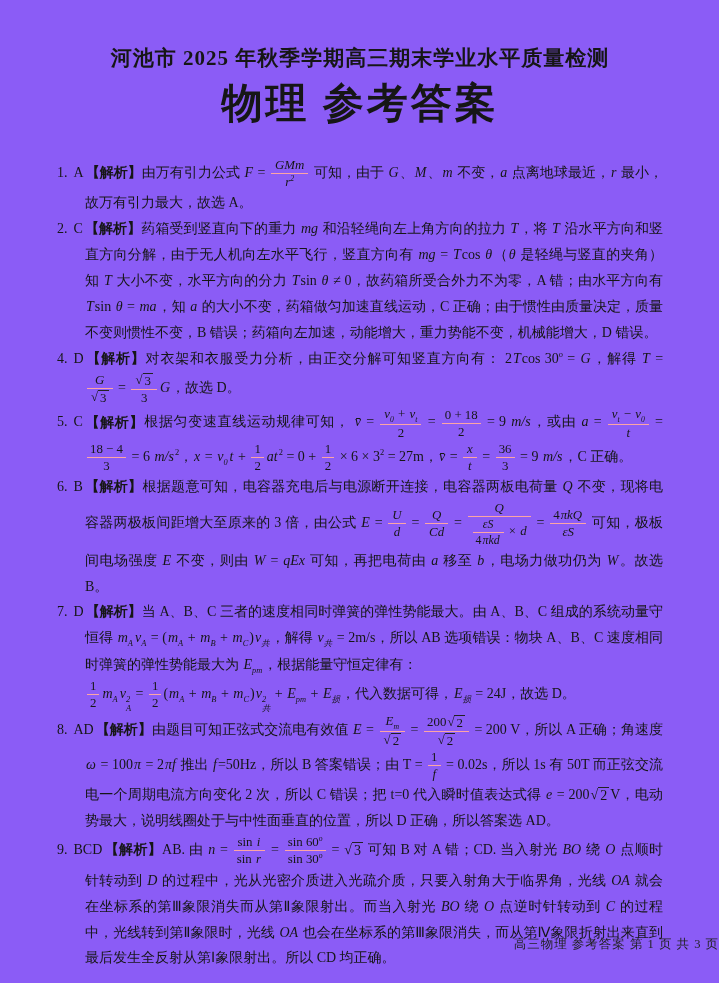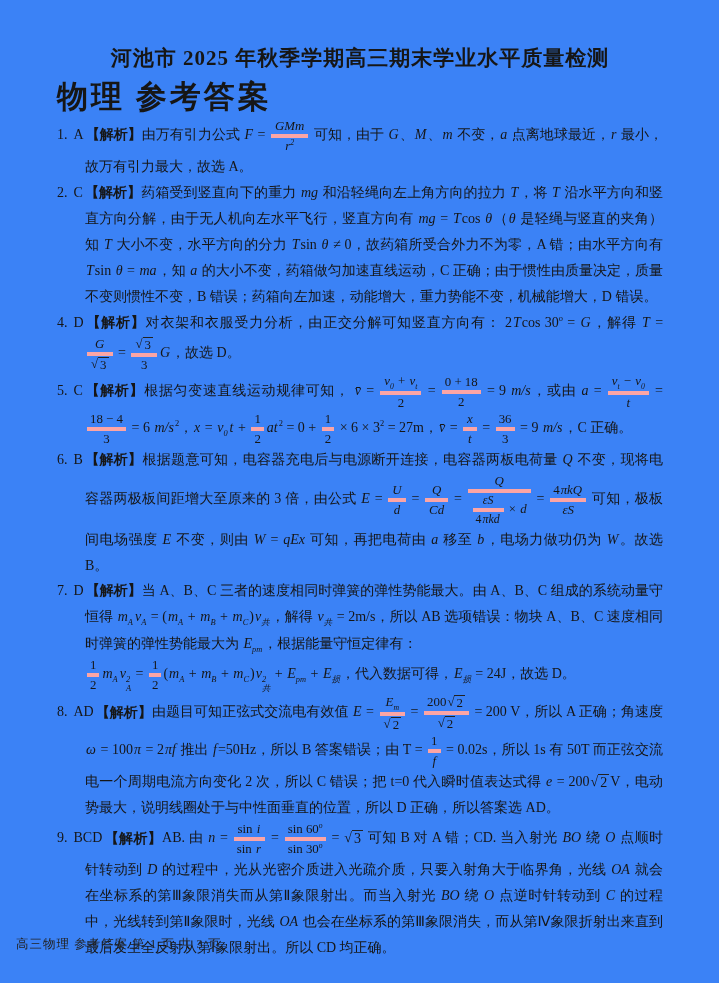--- a/index.html
+++ b/index.html
@@ -6,7 +6,7 @@
   html, body { margin: 0; padding: 0; background: #ffffff; }
   .page {
     width: 719px; height: 983px; margin: 0 auto; position: relative; overflow: hidden;
-    background: #3b82f6; color: #161616;
+    background: #8b5cf6; color: #161616;
     font-family: "Liberation Serif", "DejaVu Serif", serif;
     padding: 44px 56px 0 57px;
   }

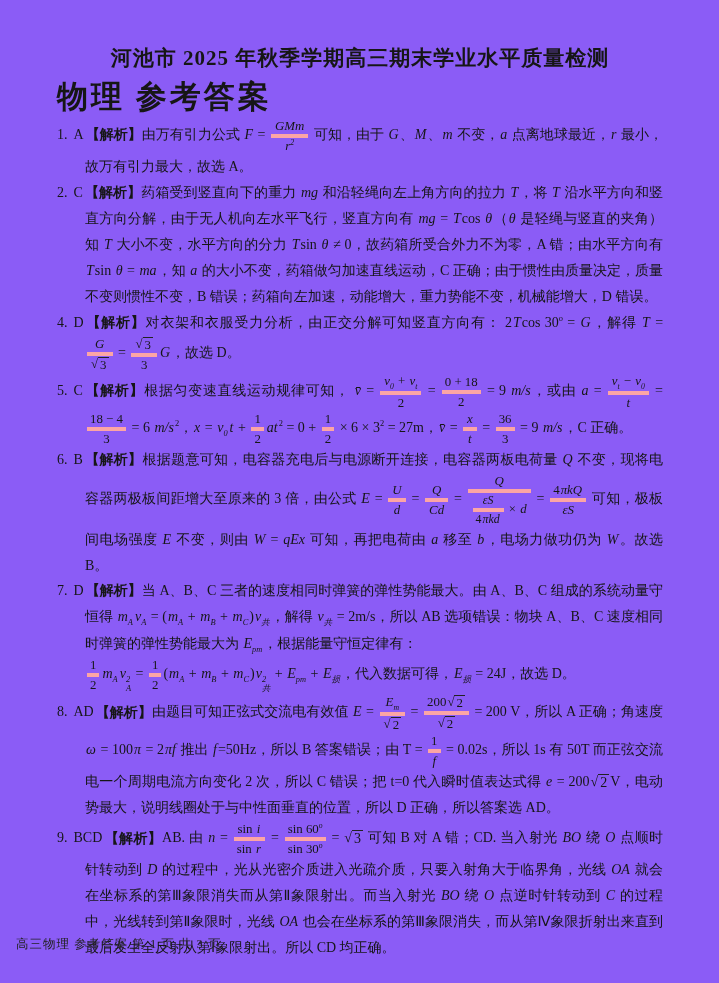--- a/index.html
+++ b/index.html
@@ -11,7 +11,7 @@
     padding: 44px 56px 0 57px;
   }
   .title   { font-size: 21px; font-weight: bold; text-align: center; letter-spacing: 1px; }
-  .subtitle{ font-size: 31px; font-weight: bold; text-align: left; margin: 4px 0 0; letter-spacing: 3px; }
+  .subtitle{ font-size: 41px; font-weight: bold; text-align: center; margin: 4px 0 26px; letter-spacing: 3px; }
   .items   { font-size: 14px; line-height: 1.85; text-align: justify; }
   .item    { padding-left: 28px; text-indent: -28px; font-family: Liberation Serif, serif; }
   .item-num    { padding-right: 5px; }

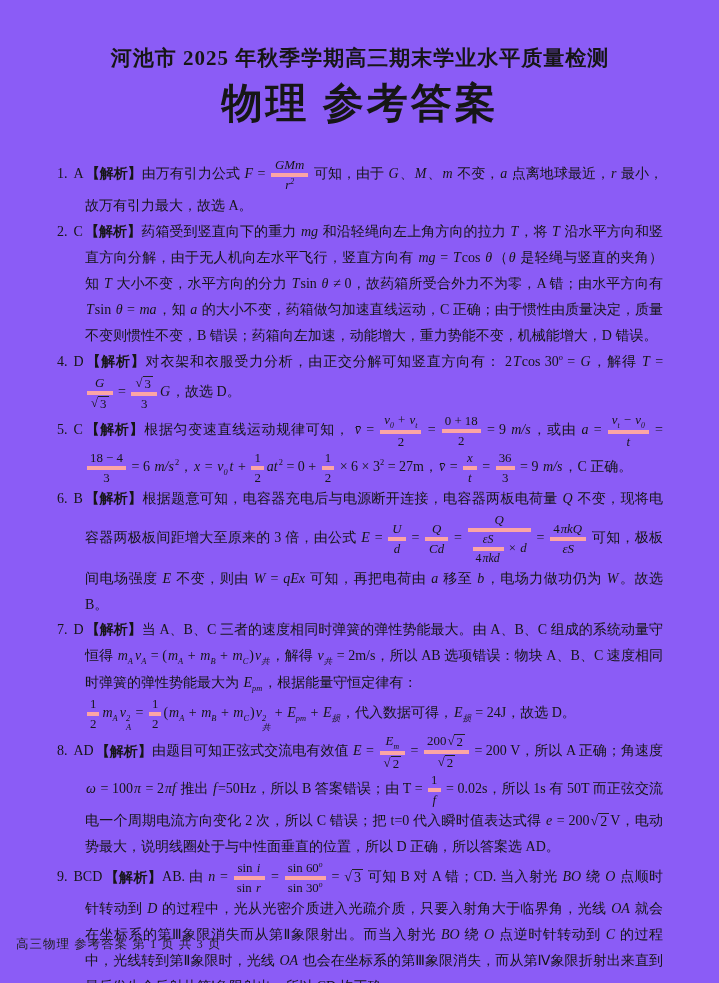--- a/index.html
+++ b/index.html
@@ -20,7 +20,7 @@
   .var  { font-style: italic; padding: 0 1px; }
   .frac { display: inline-flex; flex-direction: column; text-align: center; vertical-align: middle;
           line-height: 1.25; font-size: 0.92em; text-indent: 0; margin: 0 2px; }
-  .fnum { display: block; border-bottom: 4px solid #fca5a5; padding: 0 3px; }
+  .fnum { display: block; border-bottom: 1px solid #fca5a5; padding: 0 3px; }
   .fden { display: block; padding: 0 3px; }
   .sqrt { display: inline-flex; align-items: flex-start; text-indent: 0; margin: 0 1px; }
   .rad  { line-height: 1.15; }

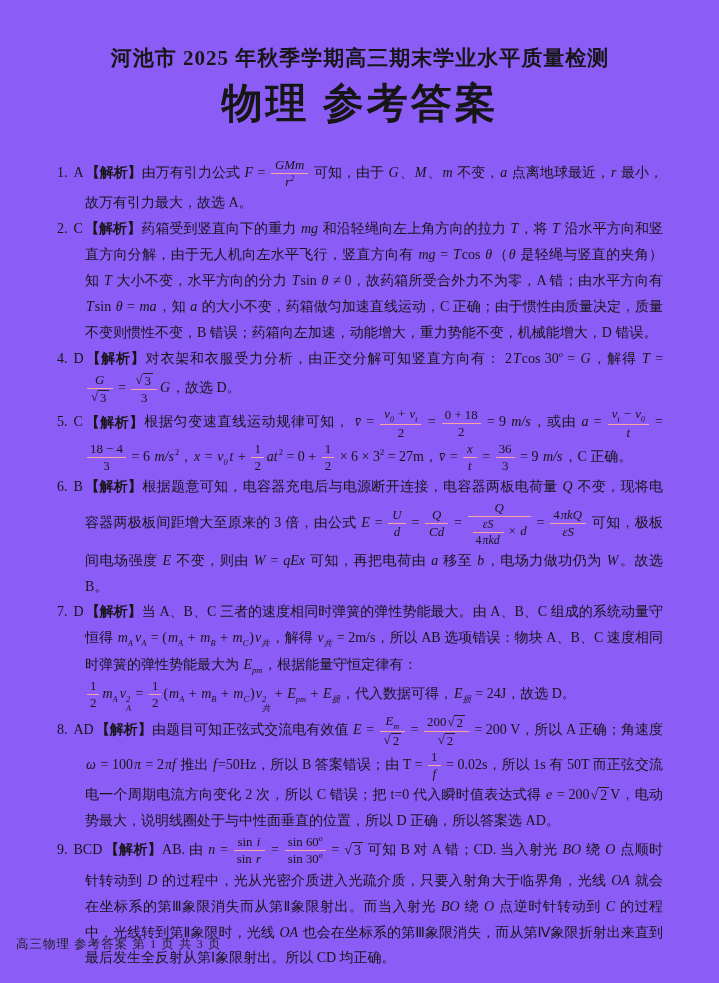--- a/index.html
+++ b/index.html
@@ -28,7 +28,7 @@
   .supsub { display: inline-flex; flex-direction: column; align-items: flex-start;
             font-size: 0.6em; line-height: 1.1; vertical-align: -0.45em; text-indent: 0; }
   sup, sub { font-size: 0.6em; }
-  .footer { position: absolute; left: 16px; right: 0; bottom: 30px; text-align: left;
+  .footer { position: absolute; left: 16px; right: 0; bottom: 30px; text-align: right;
             font-size: 12.5px; letter-spacing: 1px; color: #222; }
 </style>
 </head>

